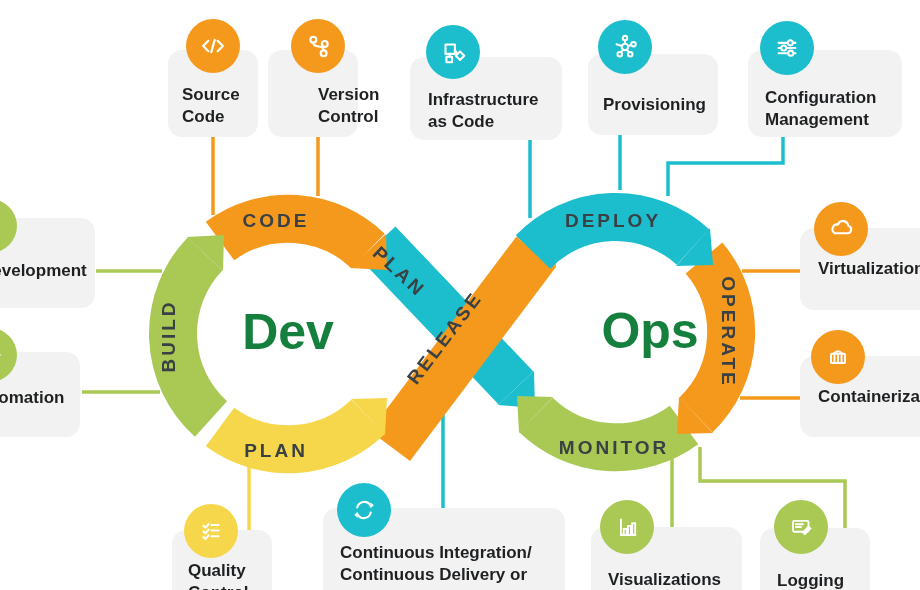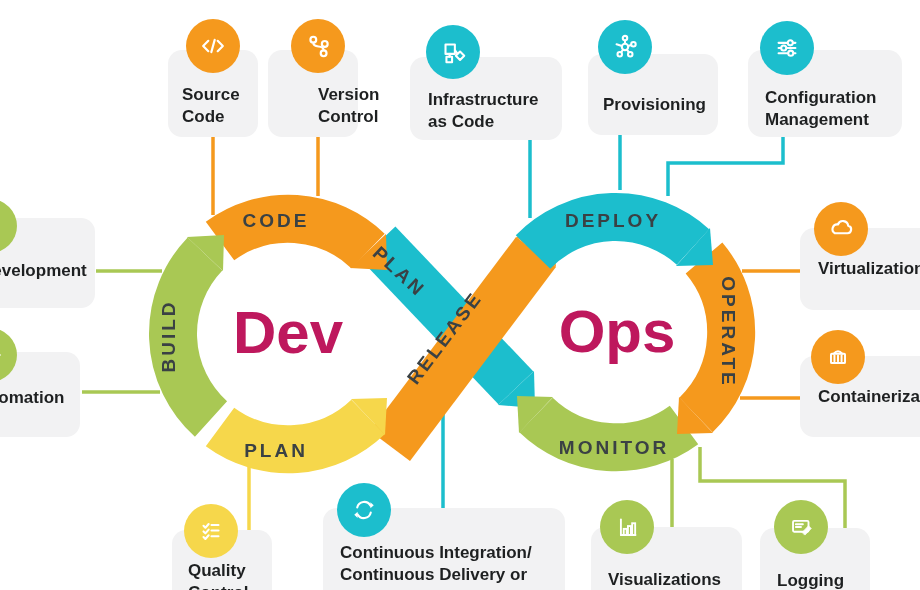--- a/index.html
+++ b/index.html
@@ -22,7 +22,7 @@
   .rot90{transform:translate(-50%,-50%) rotate(90deg);}
   .rot43{transform:translate(-50%,-50%) rotate(43deg);}
   .rotm53{transform:translate(-50%,-50%) rotate(-53deg);}
-  .center-word{position:absolute;font-size:60px;font-weight:bold;color:#be185d;
+  .center-word{position:absolute;font-size:50px;font-weight:bold;color:#15803d;
                transform:translate(-50%,-50%);white-space:nowrap;}
 </style>
 </head>

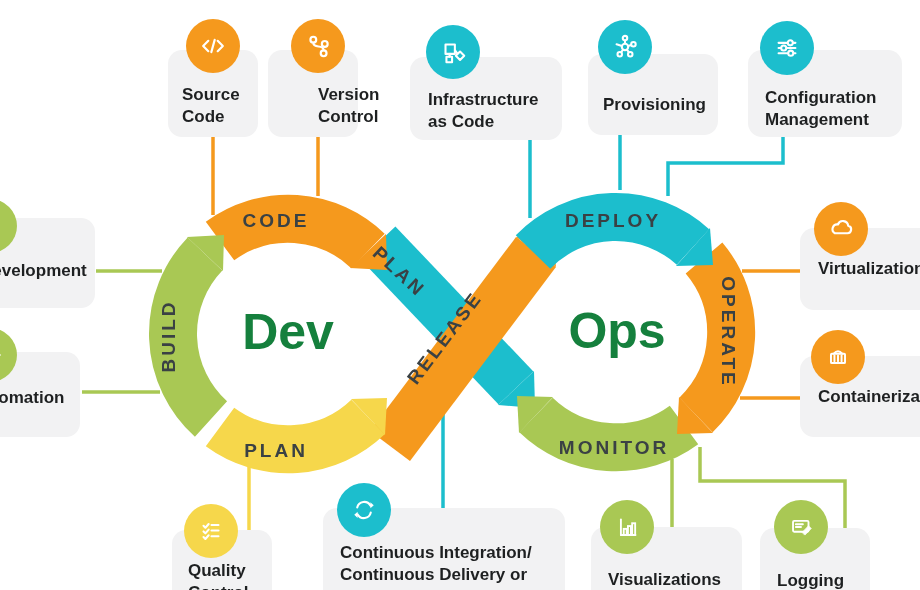--- a/index.html
+++ b/index.html
@@ -84,7 +84,7 @@
   <div class="arc-label" style="left:614px;top:448px;">MONITOR</div>
 
   <div class="center-word" style="left:288px;top:332px;">Dev</div>
-  <div class="center-word" style="left:617px;top:331px;">Ops</div>
+  <div class="center-word" style="left:650px;top:331px;">Ops</div>
 
   <div class="card" style="left:168px;top:50px;width:90px;height:87px;">
     <div class="icon-circle orange" style="left:18px;top:-31px;">

